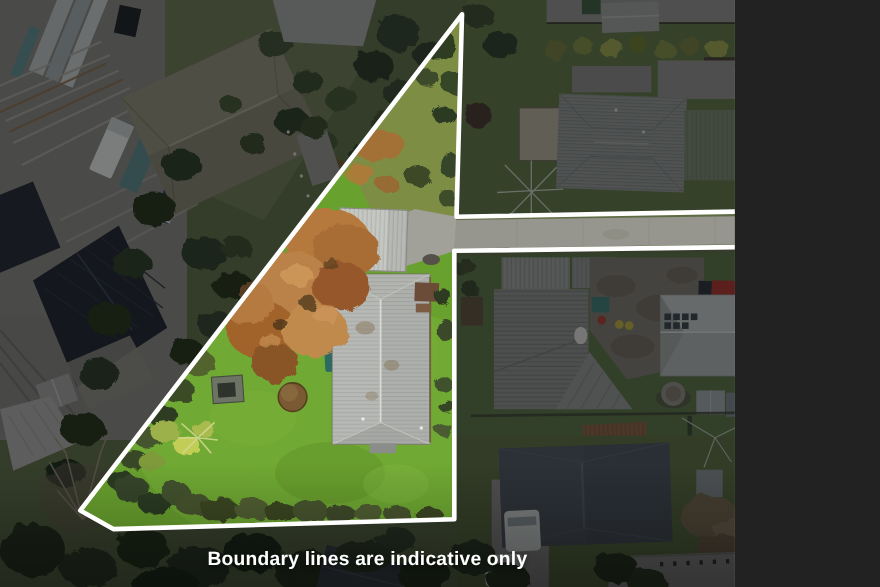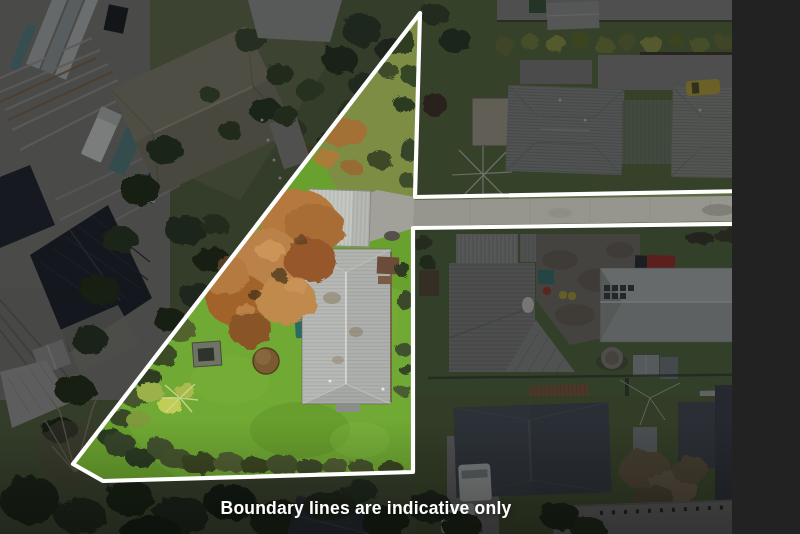--- a/index.html
+++ b/index.html
@@ -3,7 +3,7 @@
 <meta charset="utf-8">
 <style>
   html,body{margin:0;padding:0;background:#222;}
-  .shot{position:relative;width:732px;height:534px;overflow:hidden;background:#47543a;
+  .shot{position:relative;width:668px;height:534px;overflow:hidden;background:#47543a;
         font-family:"Liberation Sans",sans-serif;}
   .shot svg{position:absolute;inset:0;display:block;}
   .caption{position:absolute;left:0;right:0;bottom:15px;text-align:center;color:#fff;

